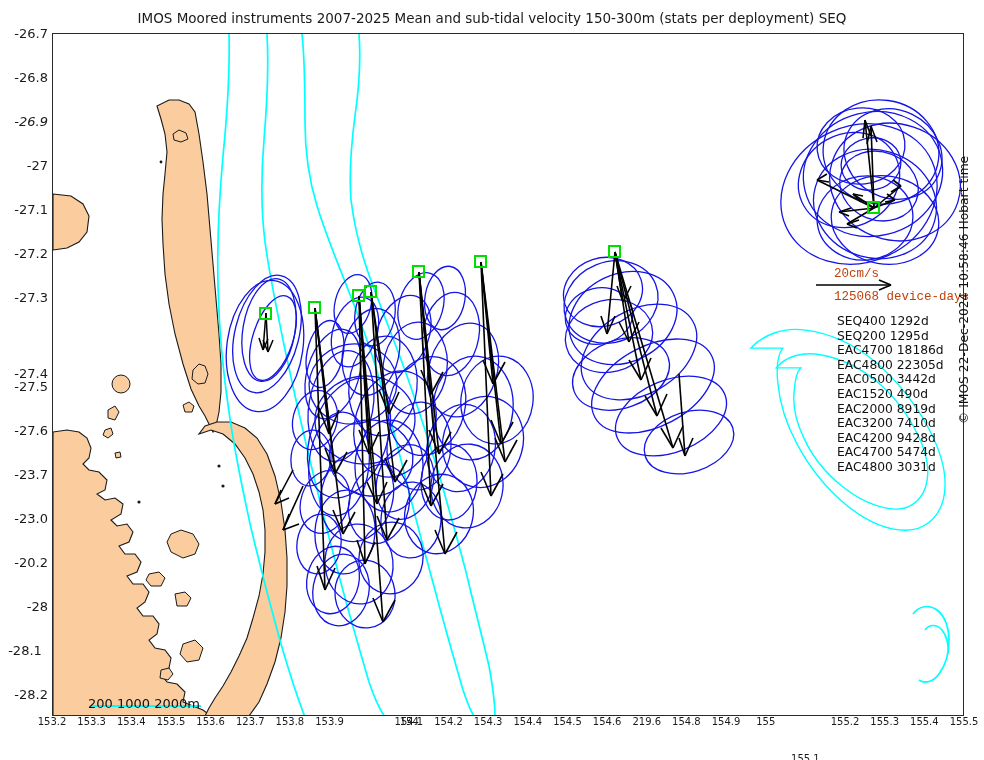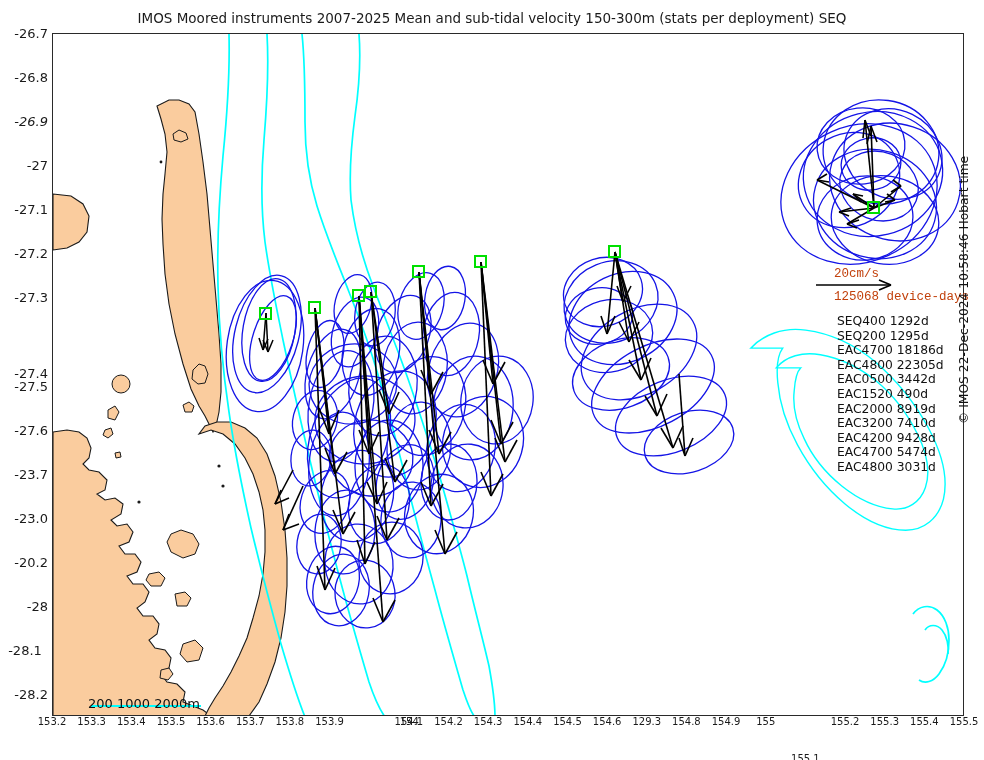--- a/index.html
+++ b/index.html
@@ -441,7 +441,7 @@
     <div class="xlab" style="left: 131.304px;">153.4</div>
     <div class="xlab" style="left: 170.957px;">153.5</div>
     <div class="xlab" style="left: 210.609px;">153.6</div>
-    <div class="xlab" style="left: 250.261px;">153.7</div>
+    <div class="xlab" style="left: 250.261px;">123.7</div>
     <div class="xlab" style="left: 289.913px;">153.8</div>
     <div class="xlab" style="left: 329.565px;">153.9</div>
     <div class="xlab" style="left: 369.217px; margin-left: 40px;">154</div>

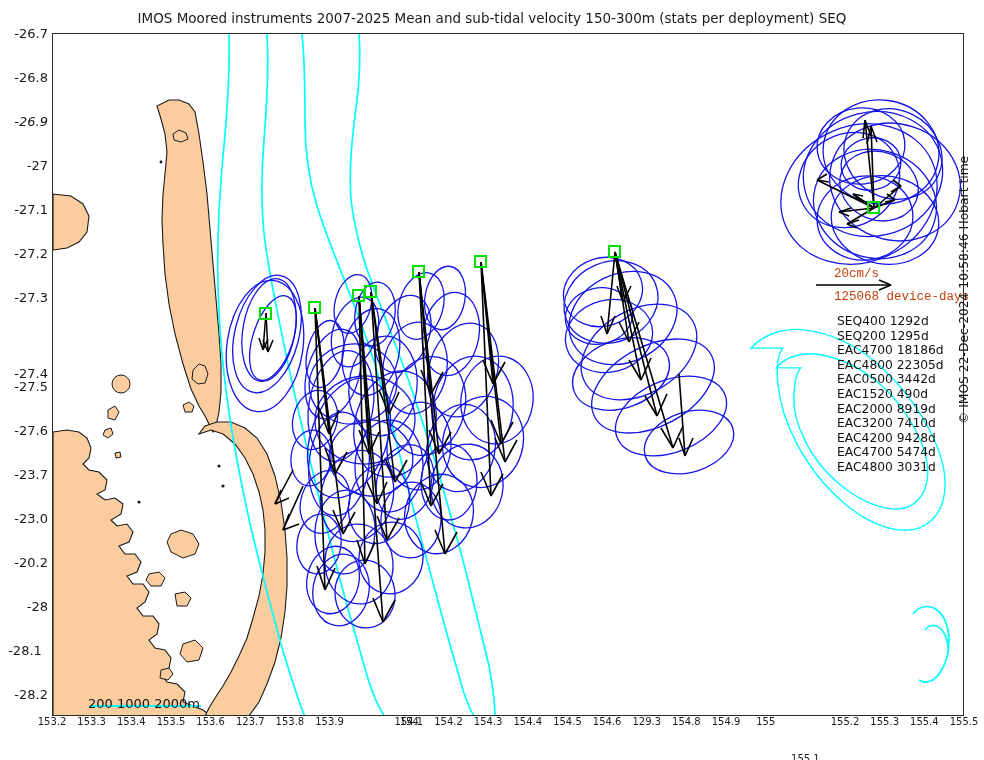--- a/index.html
+++ b/index.html
@@ -451,7 +451,7 @@
     <div class="xlab" style="left: 527.826px;">154.4</div>
     <div class="xlab" style="left: 567.478px;">154.5</div>
     <div class="xlab" style="left: 607.13px;">154.6</div>
-    <div class="xlab" style="left: 646.783px;">129.3</div>
+    <div class="xlab" style="left: 646.783px;">219.6</div>
     <div class="xlab" style="left: 686.435px;">154.8</div>
     <div class="xlab" style="left: 726.087px;">154.9</div>
     <div class="xlab" style="left: 765.739px; text-align: center;">155</div>

